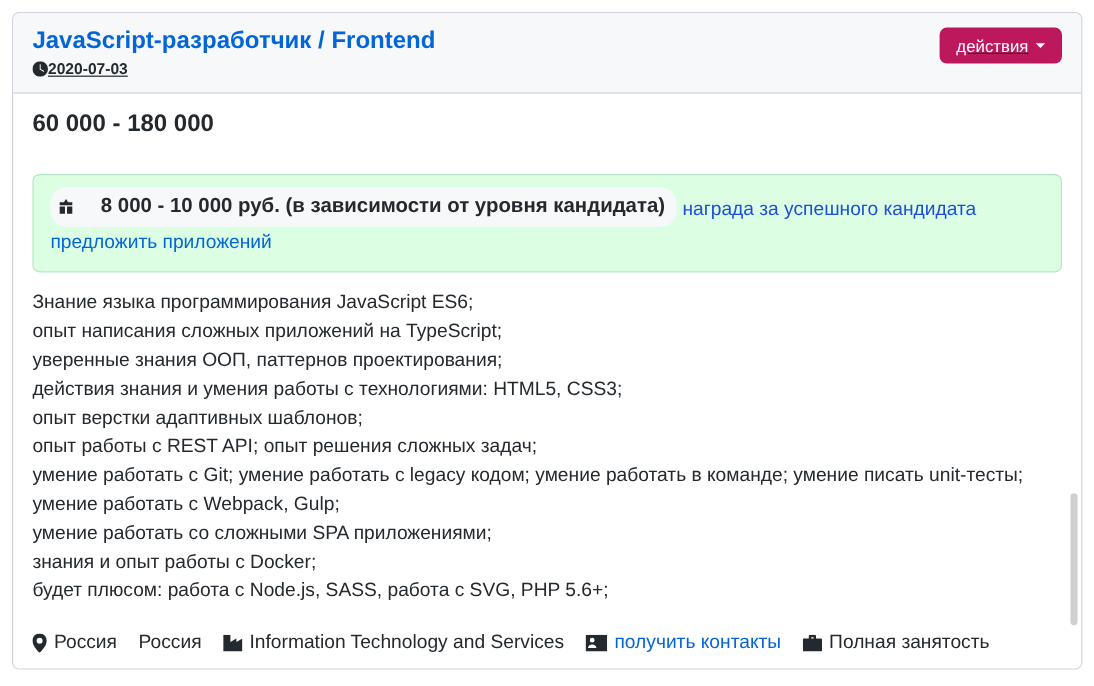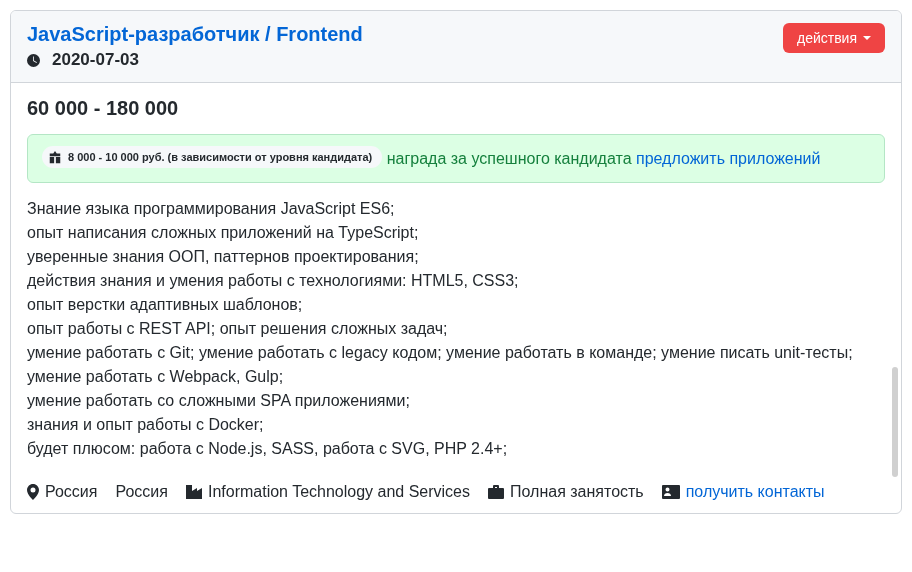--- a/index.html
+++ b/index.html
@@ -22,6 +22,7 @@
       display: flex;
       justify-content: space-between;
       align-items: flex-start;
+      text-decoration: underline;
     }
     .hdr-left { flex: 1; }
     .title-link {

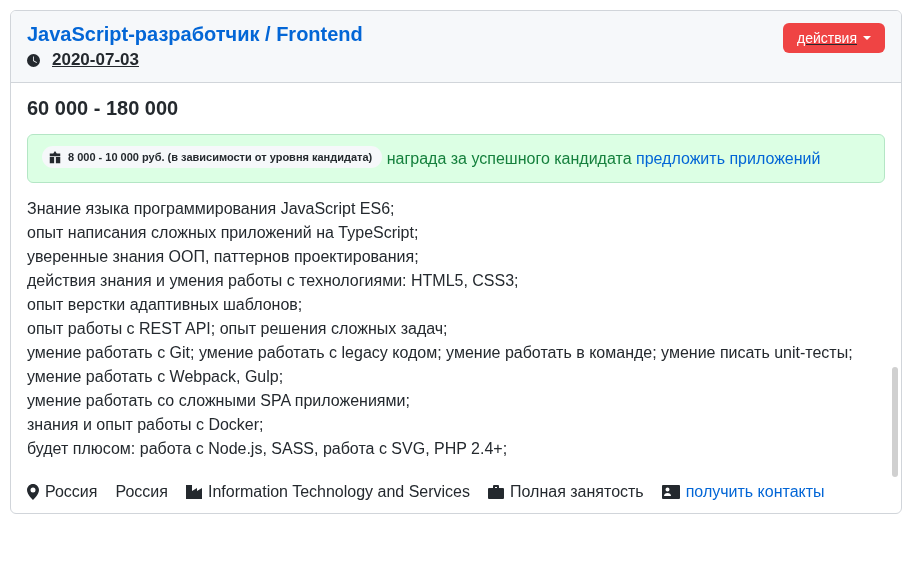--- a/index.html
+++ b/index.html
@@ -43,7 +43,7 @@
       font-weight: 600;
     }
     .actions-btn {
-      background: #ef4444;
+      background: #be185d;
       color: #fff;
       border: none;
       border-radius: 6px;

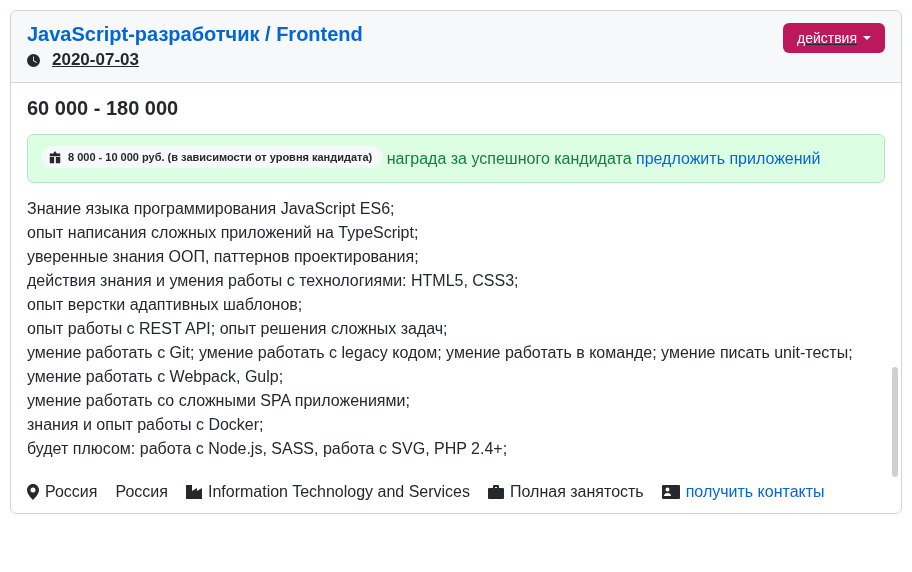--- a/index.html
+++ b/index.html
@@ -37,8 +37,8 @@
     .date-line {
       display: flex;
       align-items: center;
-      gap: 12px;
-      font-size: 17px;
+      gap: 0;
+      font-size: 13px;
       color: #24292e;
       font-weight: 600;
     }

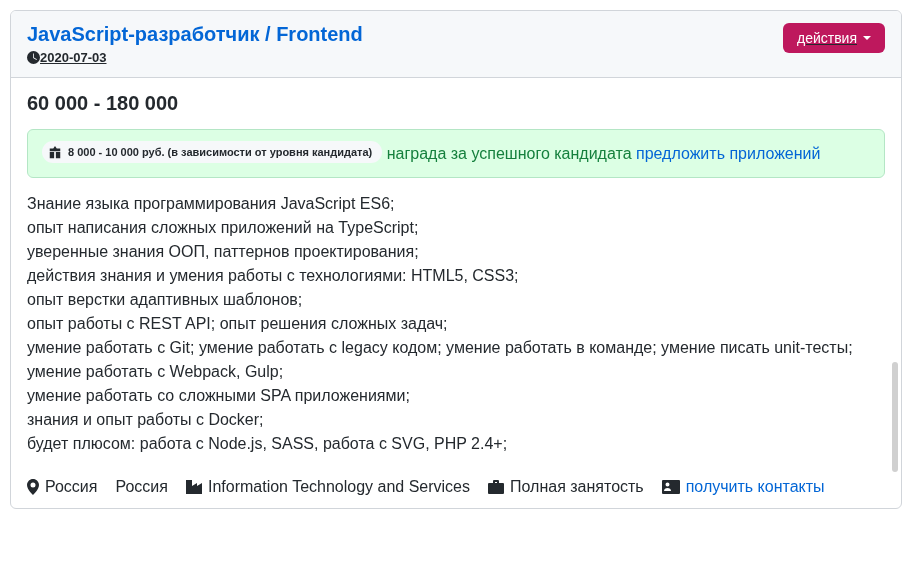--- a/index.html
+++ b/index.html
@@ -64,7 +64,7 @@
     .salary {
       font-size: 20px;
       font-weight: 600;
-      margin-bottom: 14px;
+      margin-bottom: 30px;
     }
     .reward-bar {
       background: #dcffe4;

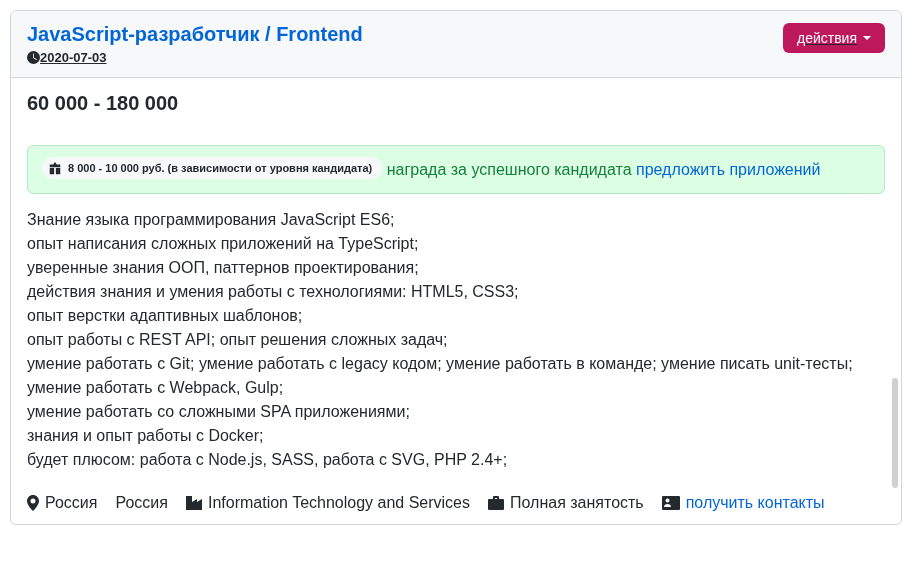--- a/index.html
+++ b/index.html
@@ -78,12 +78,12 @@
       background: #f6f8fa;
       border-radius: 14px;
       padding: 2px 10px 2px 6px;
-      font-size: 11px;
+      font-size: 17px;
       font-weight: 600;
       color: #24292e;
       display: inline-flex;
       align-items: center;
-      gap: 6px;
+      gap: 22px;
     }
     .reward-label { color: #15803d; }
     .suggest-link { color: #0366d6; cursor: pointer; text-decoration: none; }

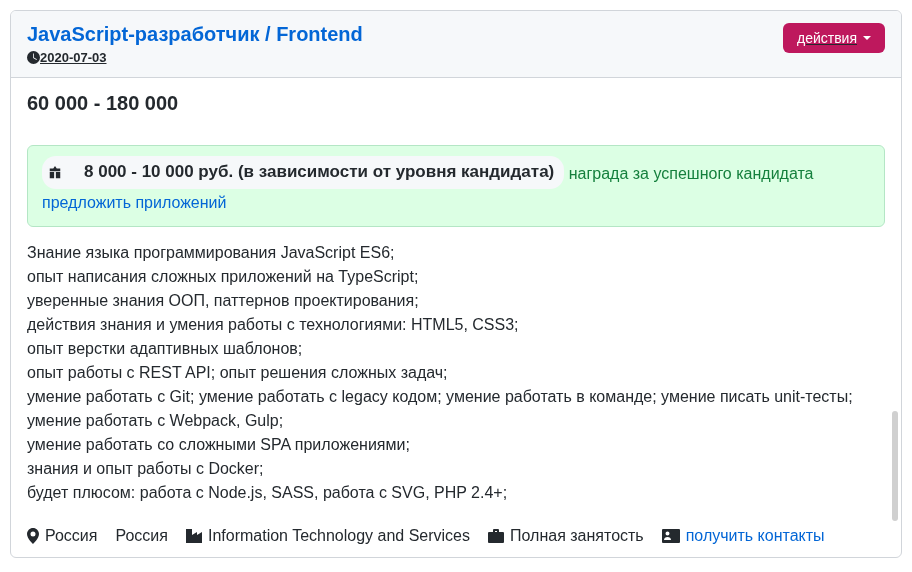--- a/index.html
+++ b/index.html
@@ -85,7 +85,7 @@
       align-items: center;
       gap: 22px;
     }
-    .reward-label { color: #15803d; }
+    .reward-label { color: #1d4ed8; }
     .suggest-link { color: #0366d6; cursor: pointer; text-decoration: none; }
     .desc {
       color: #24292e;

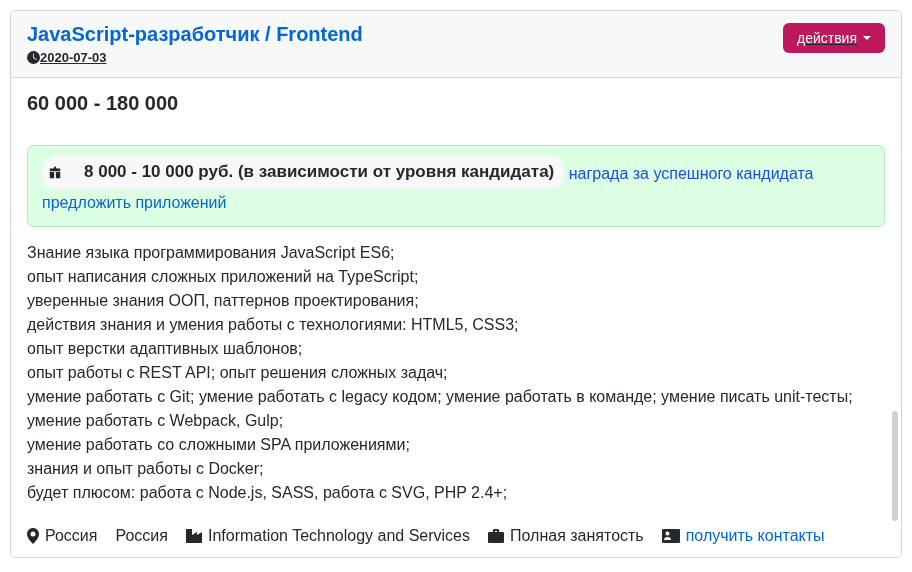--- a/index.html
+++ b/index.html
@@ -162,7 +162,7 @@
       <span class="desc-line">умение работать с Webpack, Gulp;</span>
       <span class="desc-line">умение работать со сложными SPA приложениями;</span>
       <span class="desc-line">знания и опыт работы с Docker;</span>
-      <span class="desc-line">будет плюсом: работа с Node.js, SASS, работа с SVG, PHP 2.4+;</span>
+      <span class="desc-line">будет плюсом: работа с Node.js, SASS, работа с SVG, PHP 5.6+;</span>
       <div class="scrollbar-track"></div>
     </div>
   </div>

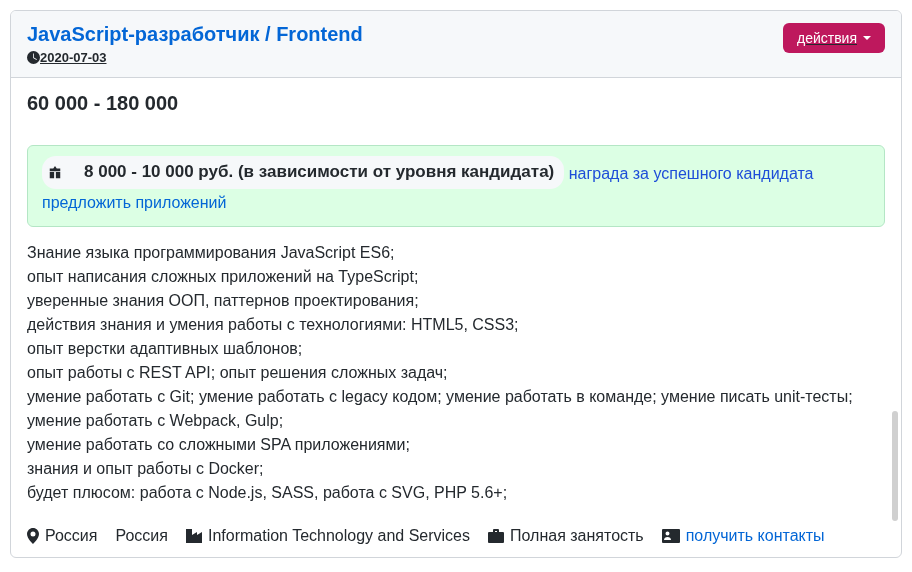--- a/index.html
+++ b/index.html
@@ -184,17 +184,17 @@
       <span>Information Technology and Services</span>
     </span>
     <span class="foot-item">
+      <svg width="18" height="14" viewBox="0 0 18 14" fill="#24292e">
+          <path d="M1 0h16a1 1 0 011 1v12a1 1 0 01-1 1H1a1 1 0 01-1-1V1a1 1 0 011-1zm4.5 2.5A2 2 0 105.5 6.5 2 2 0 005.5 2.5zM2 11h7c0-1.7-1.5-3-3.5-3S2 9.3 2 11zM11 4h5v1h-5V4zm0 3h5v1h-5V7z"></path>
+        </svg>
+      <a class="contacts-link">получить контакты</a>
+    </span>
+    <span class="foot-item">
       <svg width="16" height="14" viewBox="0 0 16 14" fill="#24292e">
           <path d="M6 0h4a1 1 0 011 1v2h4a1 1 0 011 1v9a1 1 0 01-1 1H1a1 1 0 01-1-1V4a1 1 0 011-1h4V1a1 1 0 011-1zm1 3h2V2H7v1z"></path>
         </svg>
       <span>Полная занятость</span>
     </span>
-    <span class="foot-item">
-      <svg width="18" height="14" viewBox="0 0 18 14" fill="#24292e">
-          <path d="M1 0h16a1 1 0 011 1v12a1 1 0 01-1 1H1a1 1 0 01-1-1V1a1 1 0 011-1zm4.5 2.5A2 2 0 105.5 6.5 2 2 0 005.5 2.5zM2 11h7c0-1.7-1.5-3-3.5-3S2 9.3 2 11zM11 4h5v1h-5V4zm0 3h5v1h-5V7z"></path>
-        </svg>
-      <a class="contacts-link">получить контакты</a>
-    </span>
   </div>
 
 </div>

